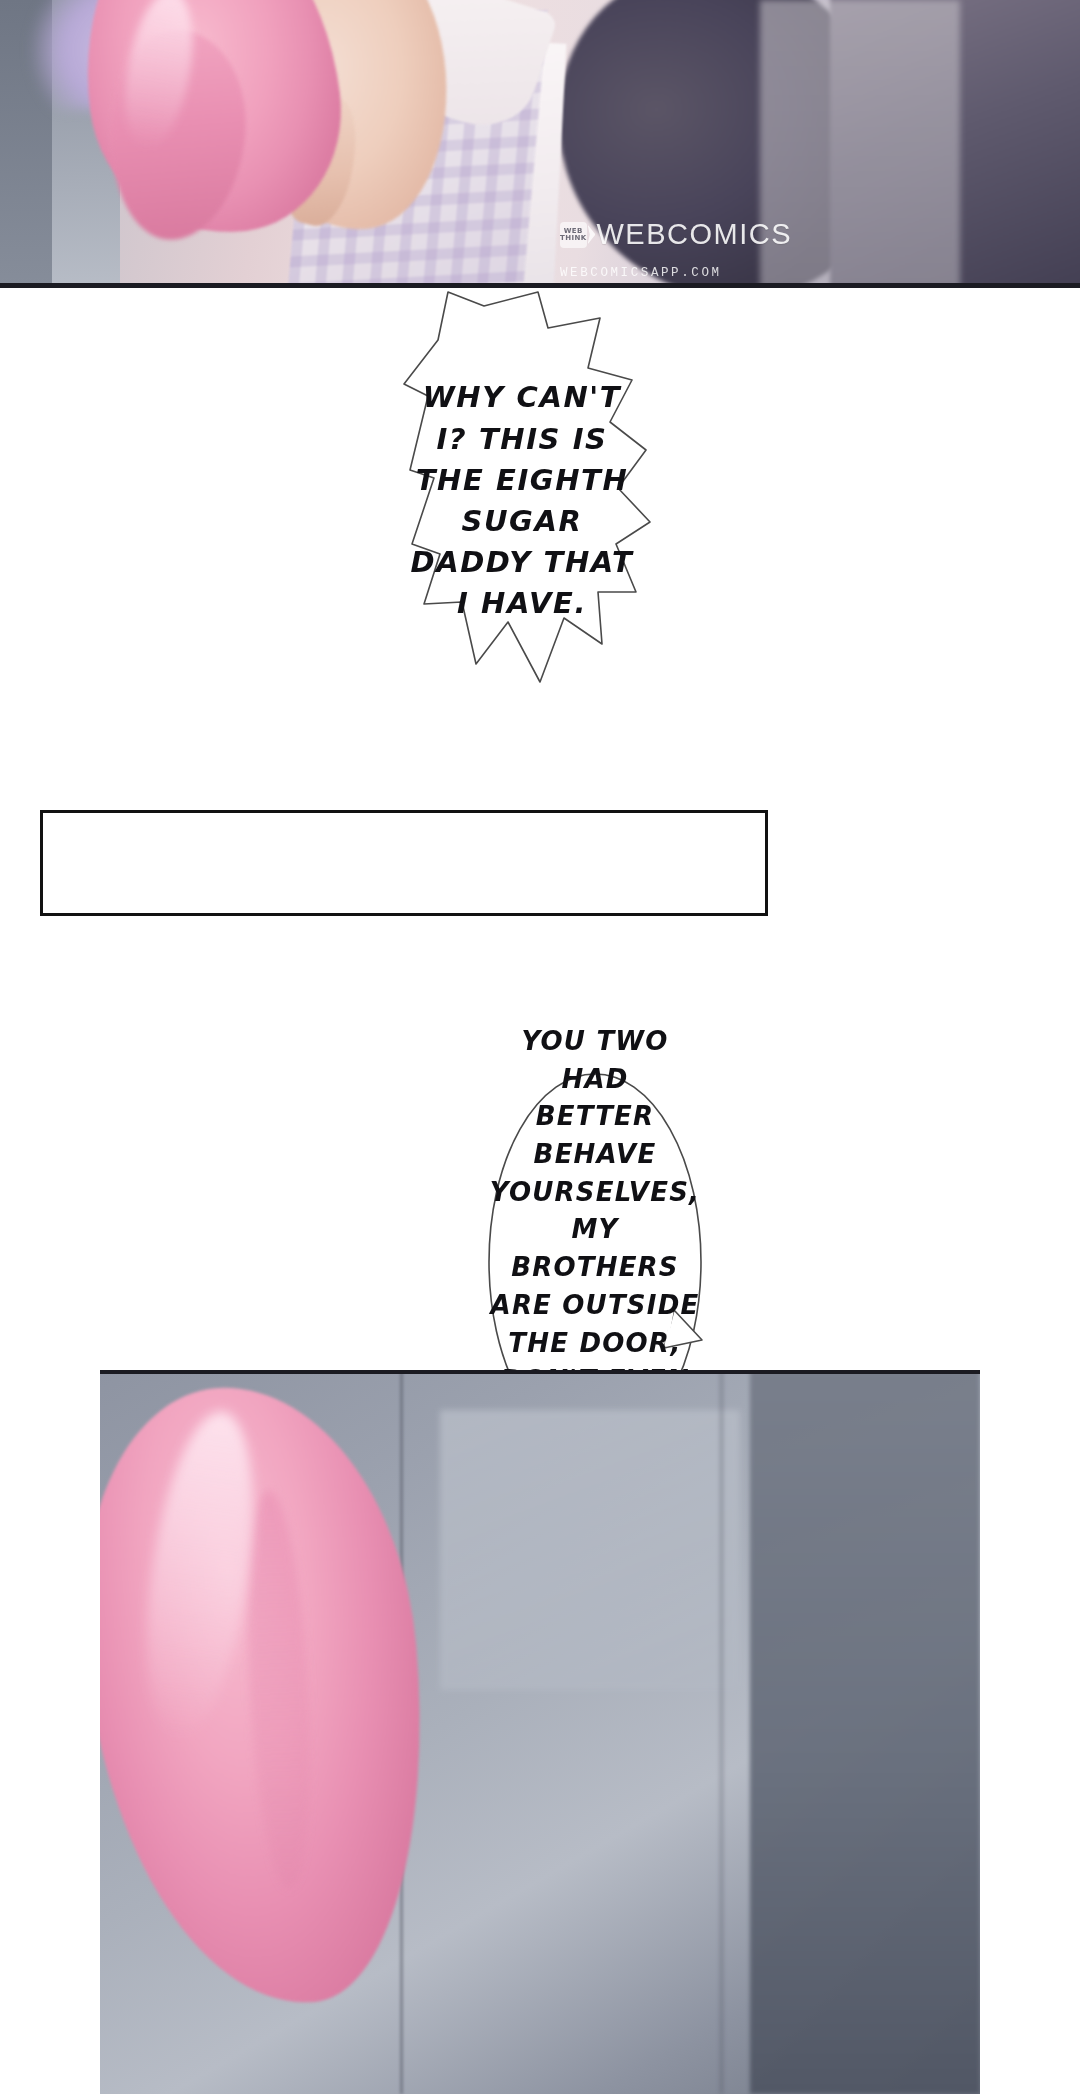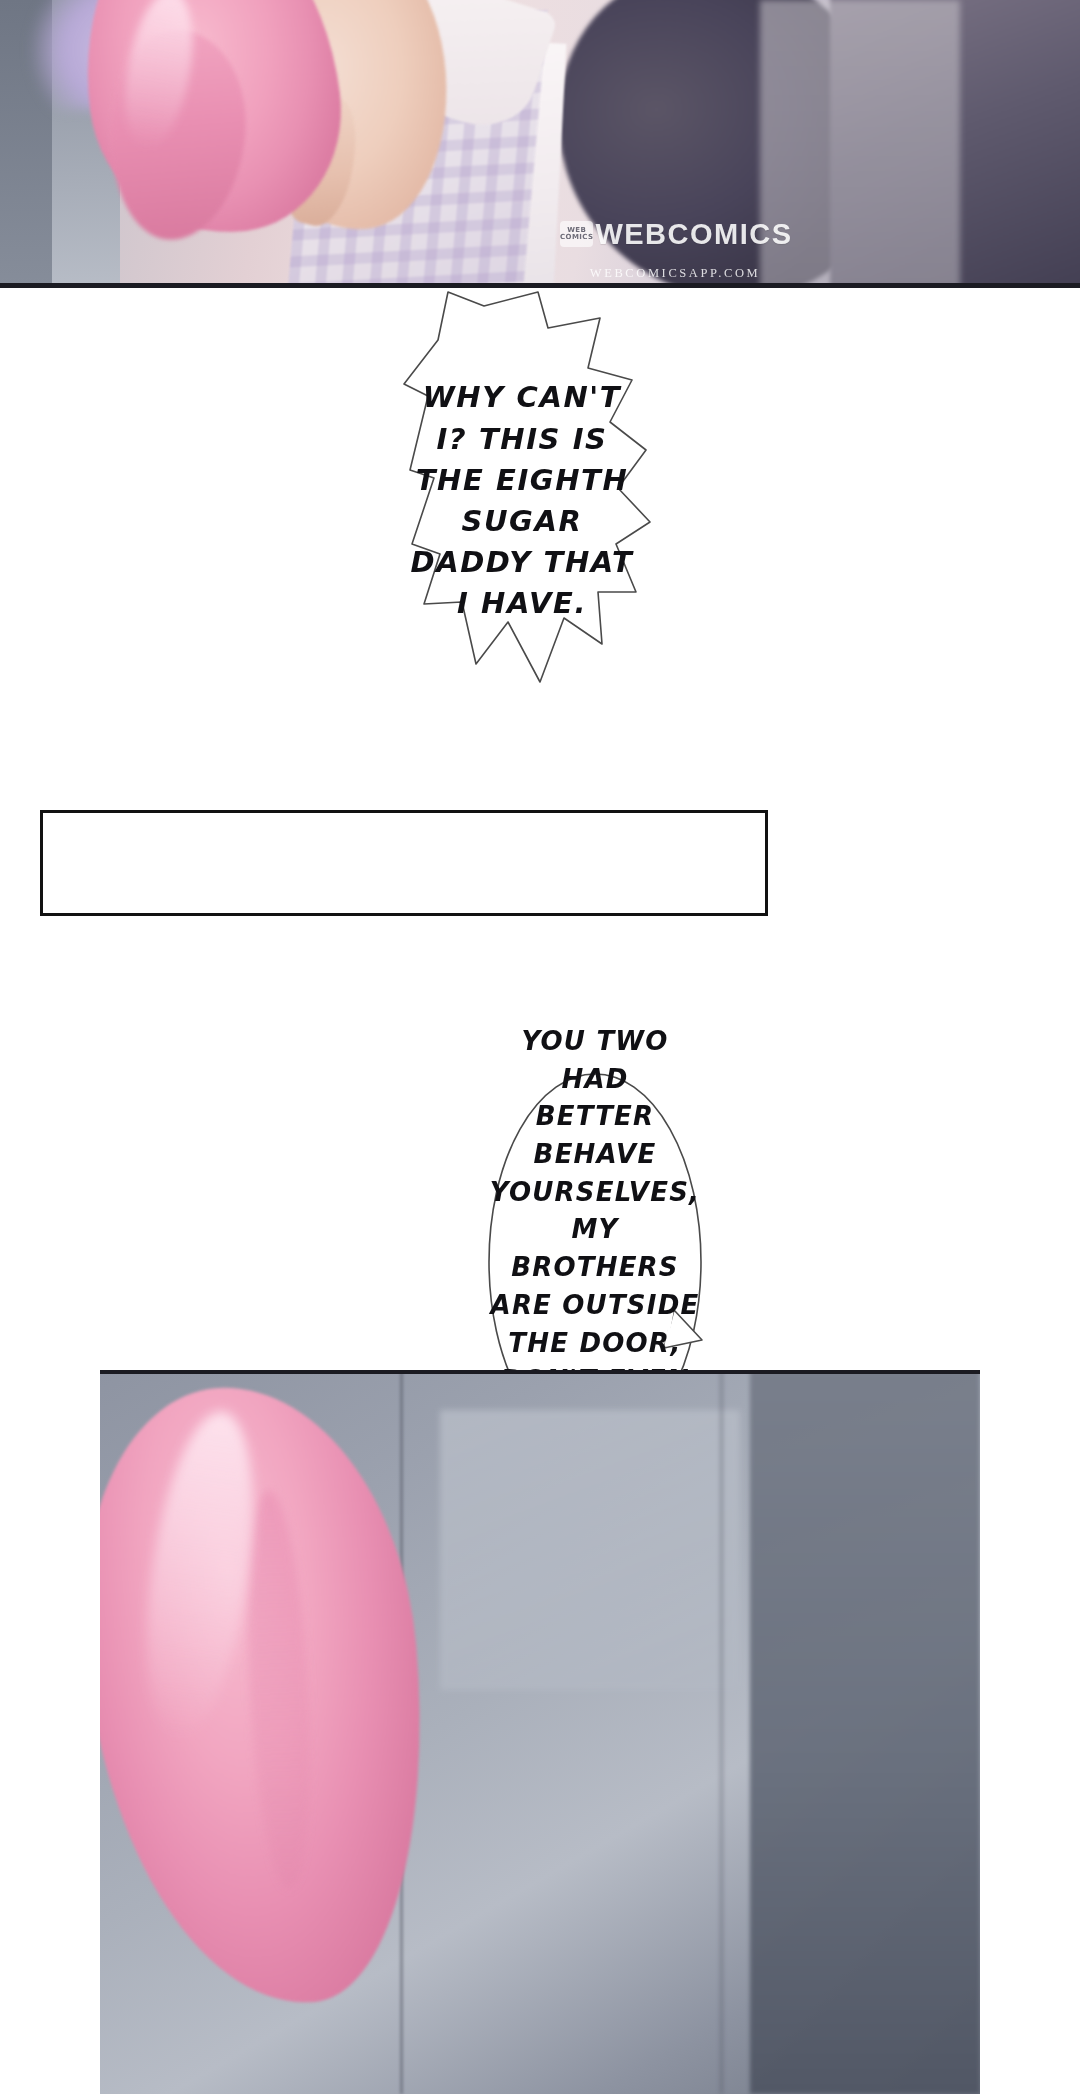--- a/index.html
+++ b/index.html
@@ -254,7 +254,7 @@
       <div class="wm-row">
         <div class="wm-badge">
           <span>WEB</span>
-          <span>COMICS</span>
+          <span>THINK</span>
         </div>
         <div class="wm-mark"></div>
         <div class="wm-title">WEBCOMICS</div>

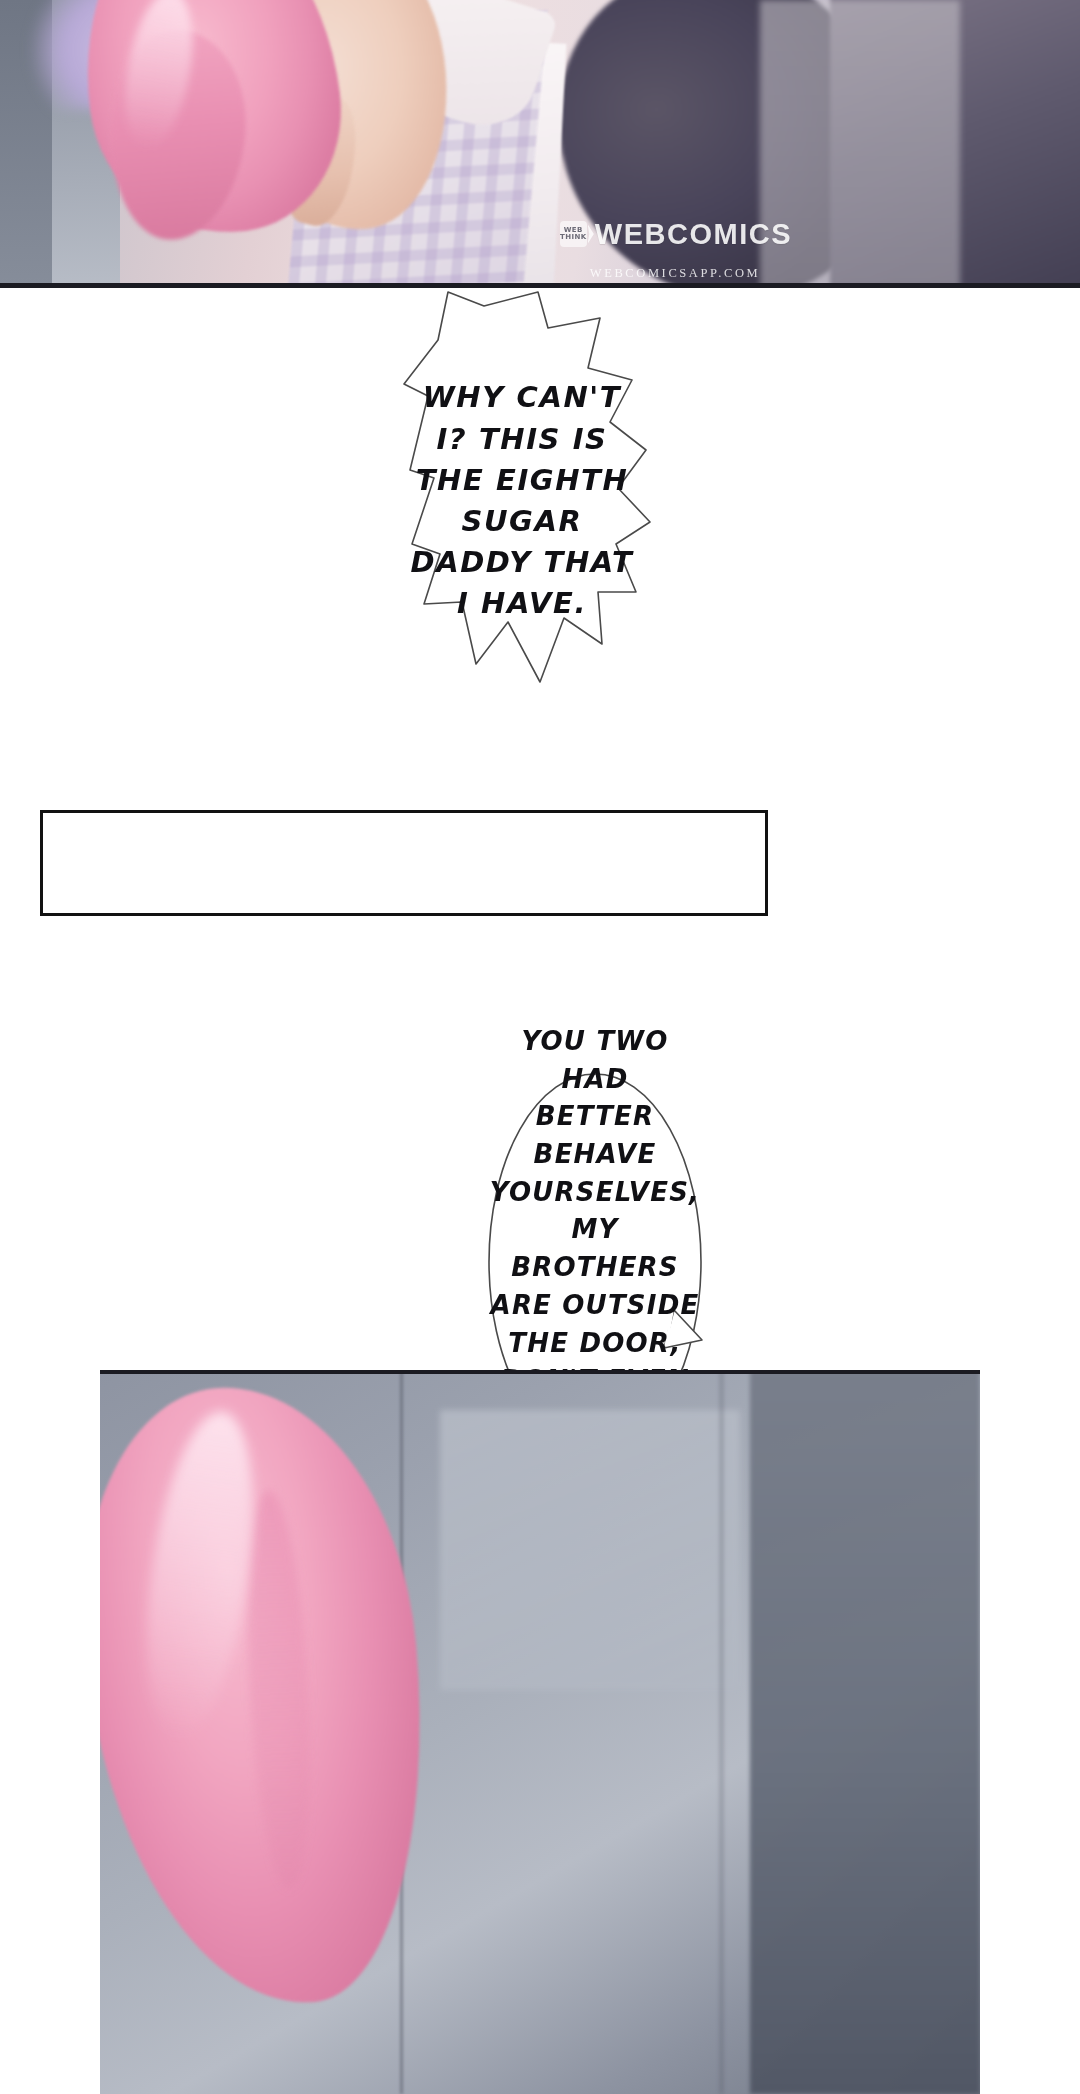--- a/index.html
+++ b/index.html
@@ -130,7 +130,7 @@
   }
   .wm-title{
     font-family:"Liberation Sans", sans-serif;
-    font-weight:700;font-size:29px;letter-spacing:1.5px;
+    font-weight:400;font-size:29px;letter-spacing:1.5px;
     color:rgba(255,255,255,.88);
     text-shadow:0 1px 1px rgba(0,0,0,.10);
   }

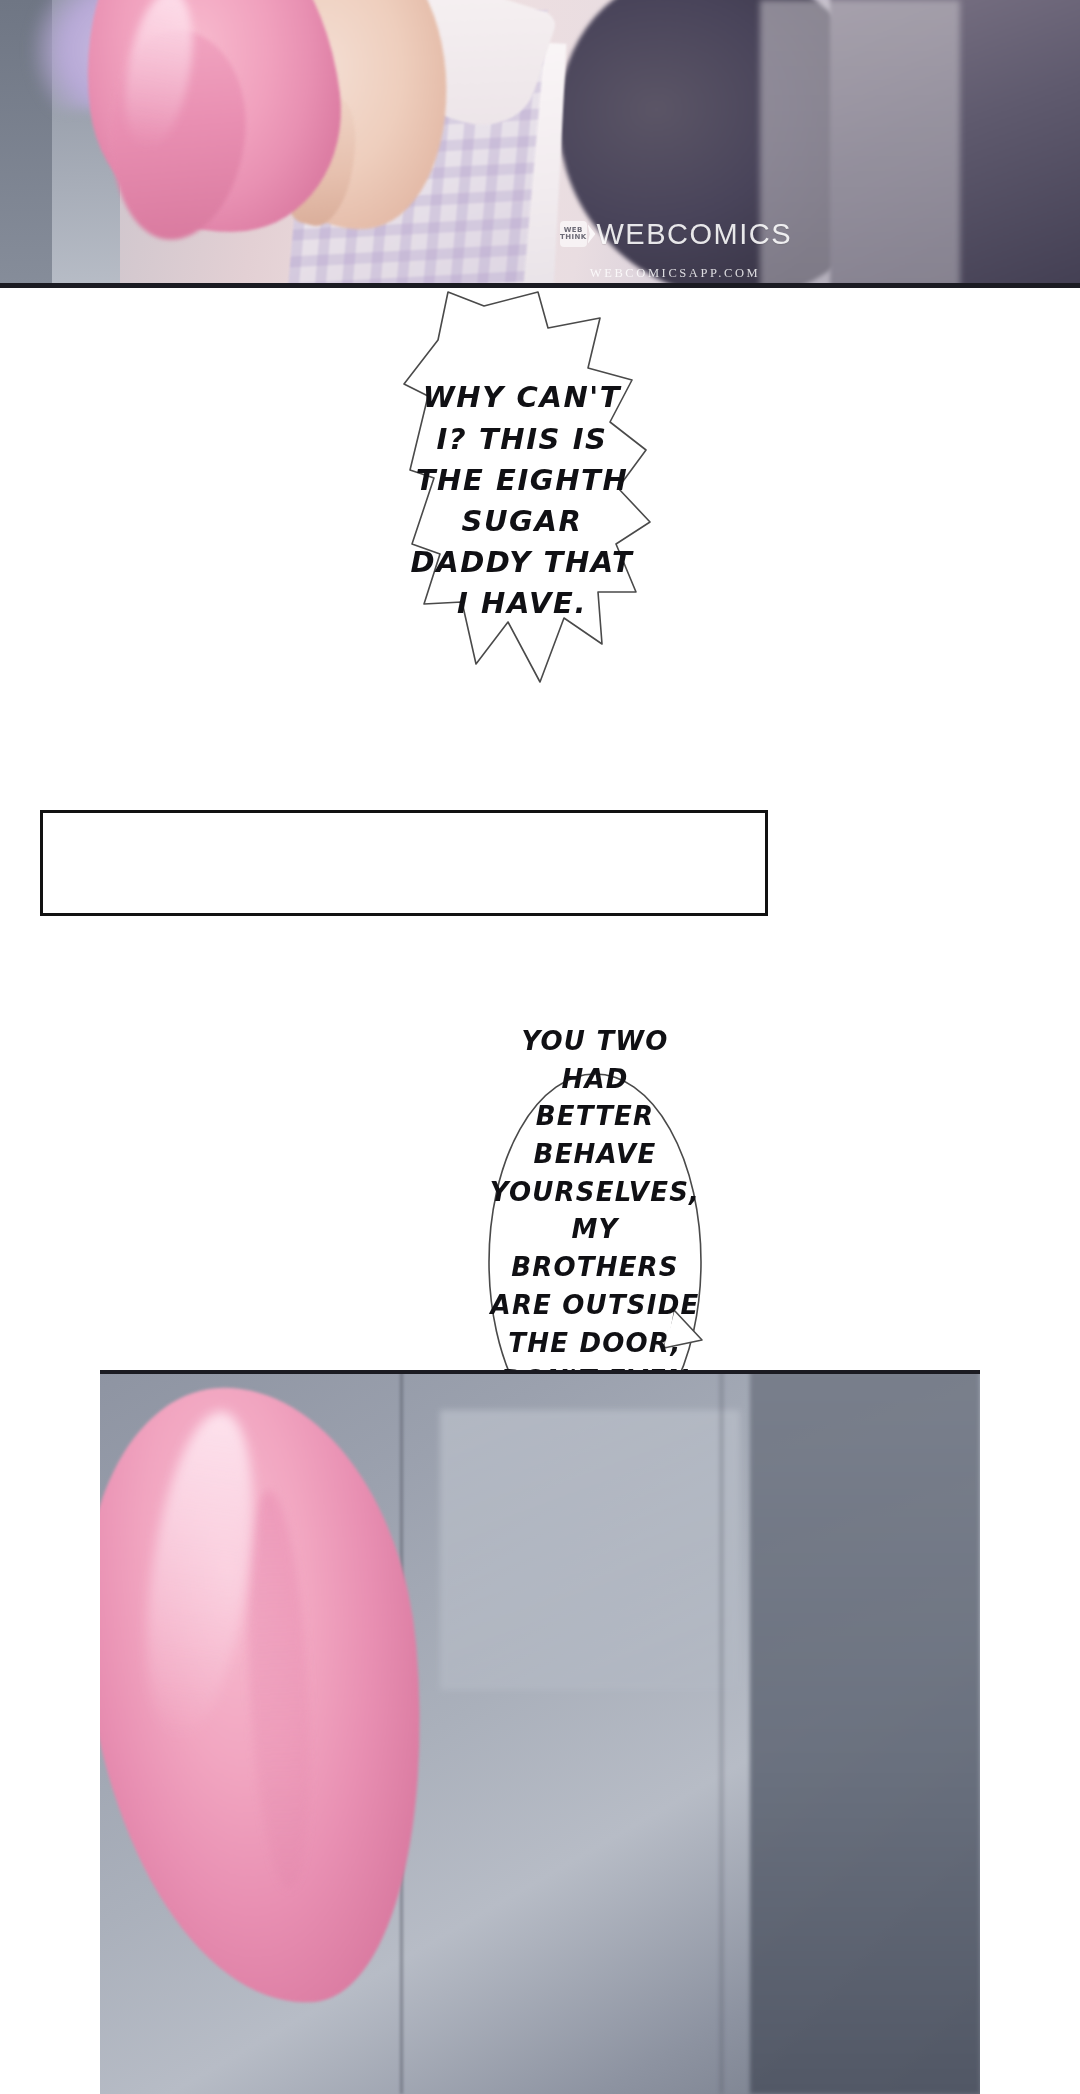--- a/index.html
+++ b/index.html
@@ -135,8 +135,8 @@
     text-shadow:0 1px 1px rgba(0,0,0,.10);
   }
   .wm-sub{
-    font-family:Liberation Serif, serif;
-    font-size:12.5px;letter-spacing:2.6px;text-align:center;
+    font-family:Liberation Mono, monospace;
+    font-size:12.5px;letter-spacing:2.6px;text-align:left;
     color:rgba(255,255,255,.82);margin-top:15px;padding-right:2px;
   }
 

